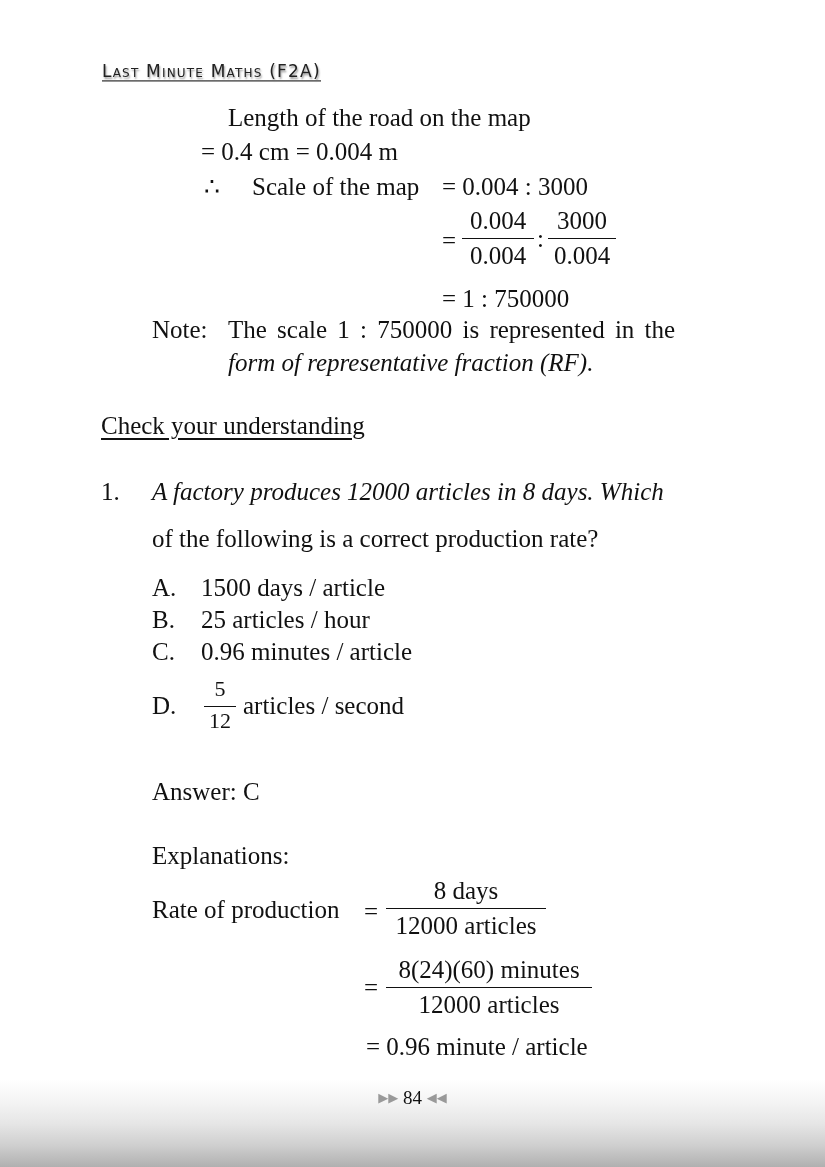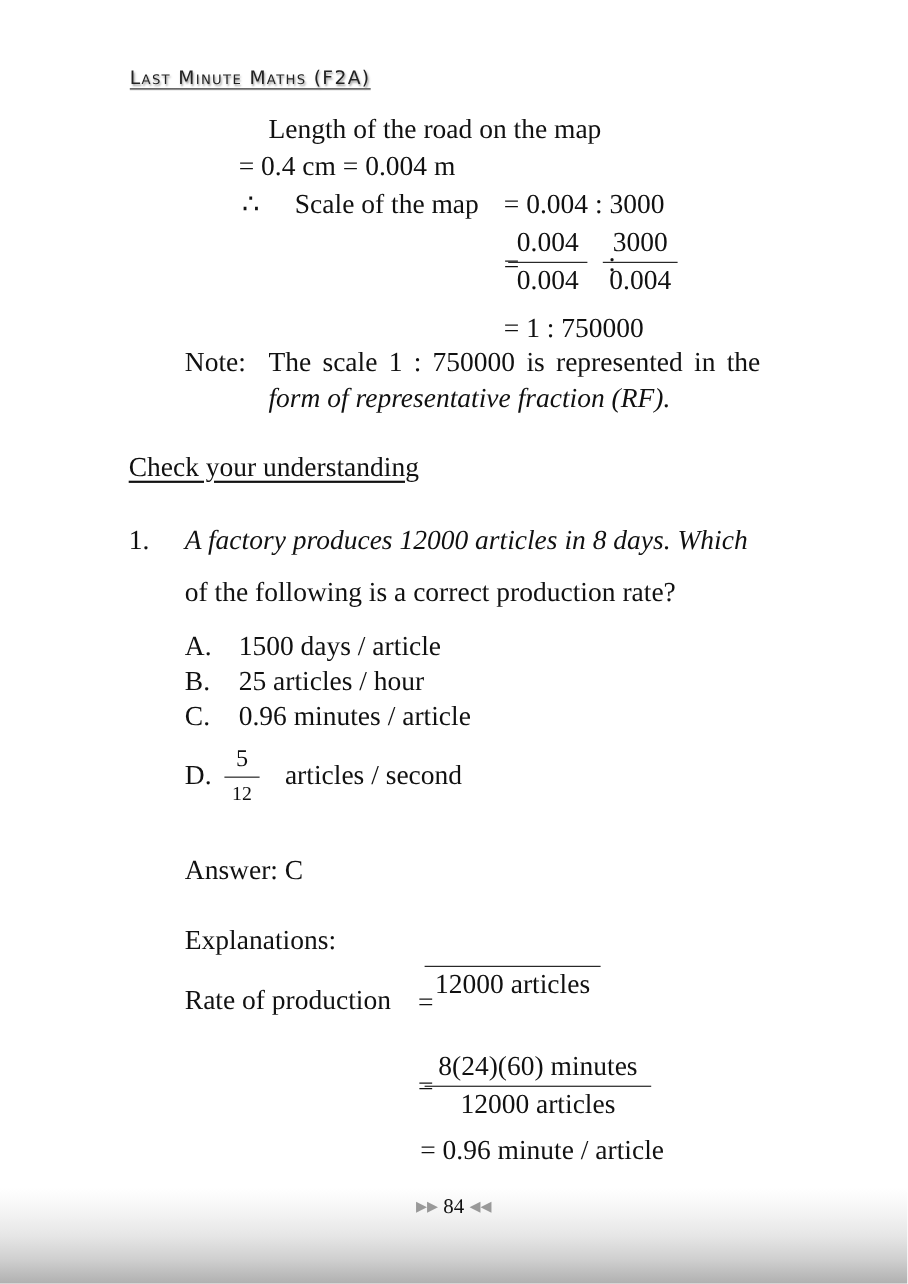--- a/index.html
+++ b/index.html
@@ -9,7 +9,7 @@
       font-family: "Liberation Serif", serif;
       color: #111;
     }
-    .abs { position: absolute; white-space: nowrap; margin-left: 16px; }
+    .abs { position: absolute; white-space: nowrap; }
     .t { font-size: 25px; line-height: 30px; }
     .header {
       left: 102px; top: 61px;

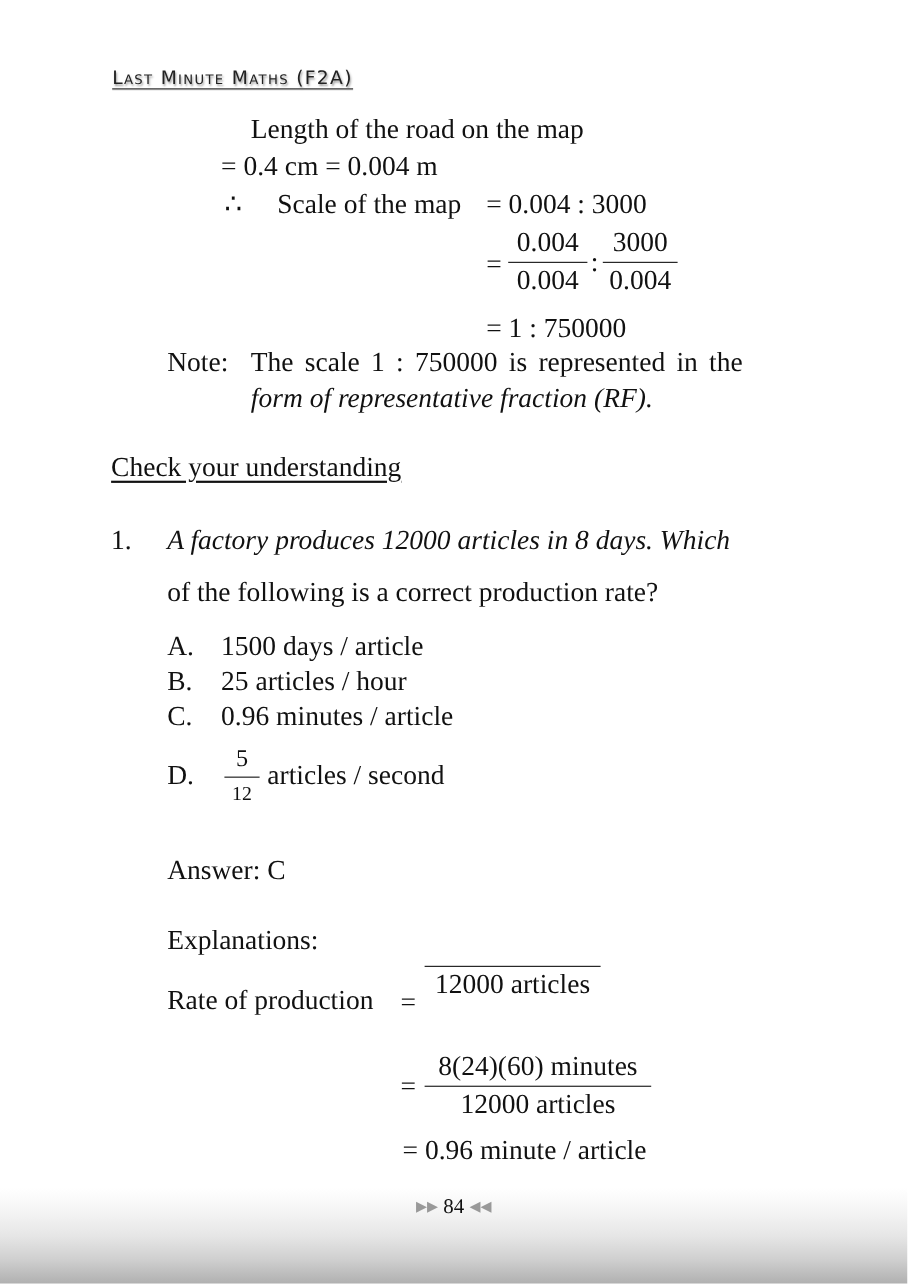--- a/index.html
+++ b/index.html
@@ -83,7 +83,7 @@
 <div class="frac" style="left:204px; top:674px; width:32px;">
   <span class="num" style="font-size:22px;">5</span>
   <span class="bar"></span>
-  <span class="den" style="font-size:18px; line-height:24px;">12</span>
+  <span class="den" style="font-size:22px; line-height:24px;">12</span>
 </div>
 <div class="abs t" style="left:243px; top:691px;">articles / second</div>
 

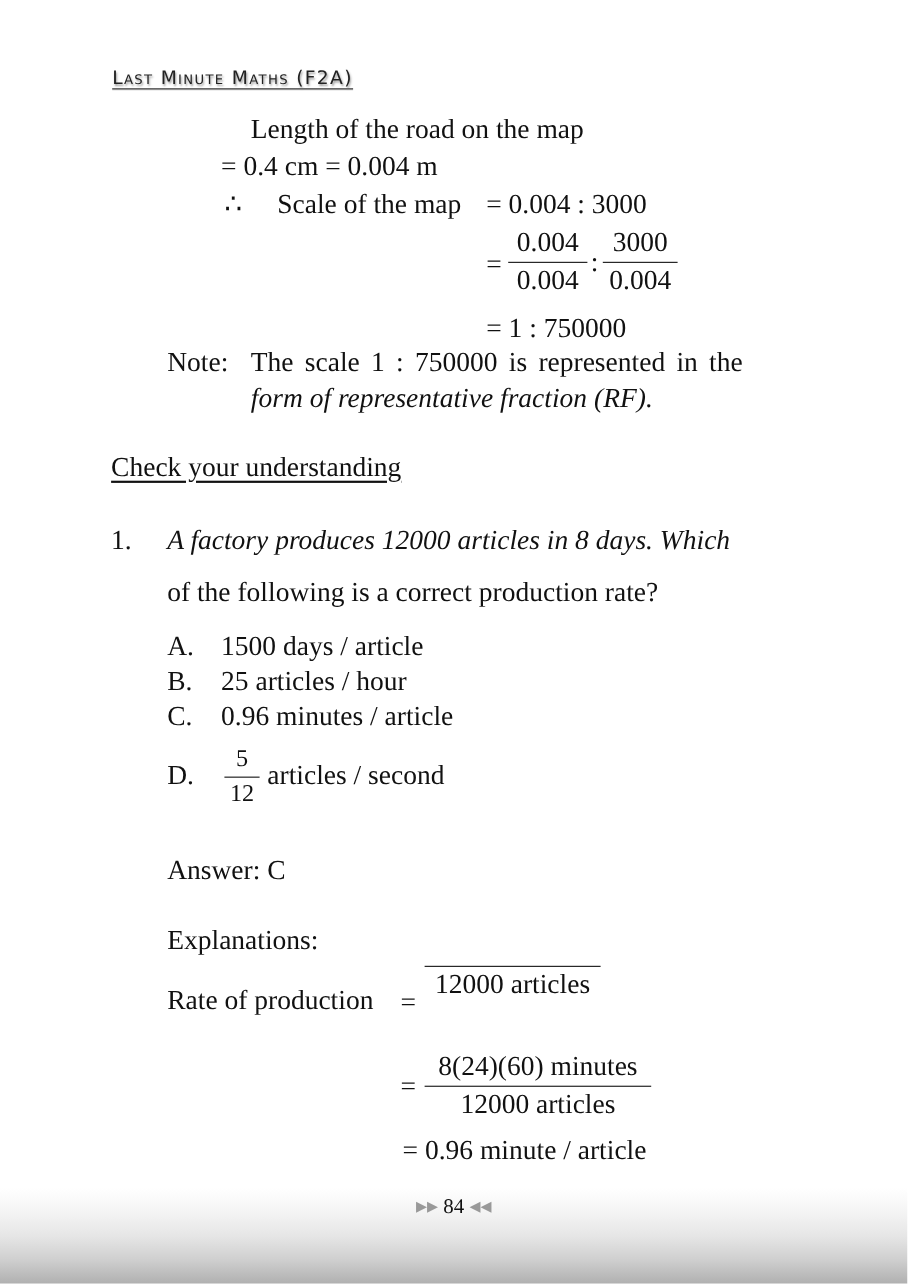--- a/index.html
+++ b/index.html
@@ -93,6 +93,7 @@
 <div class="abs t" style="left:152px; top:895px;">Rate of production</div>
 <div class="abs t" style="left:364px; top:897px;">=</div>
 <div class="frac" style="left:386px; top:876px; width:160px;">
+  <span class="num">8 days</span>
   <span class="bar"></span>
   <span class="den">12000 articles</span>
 </div>

